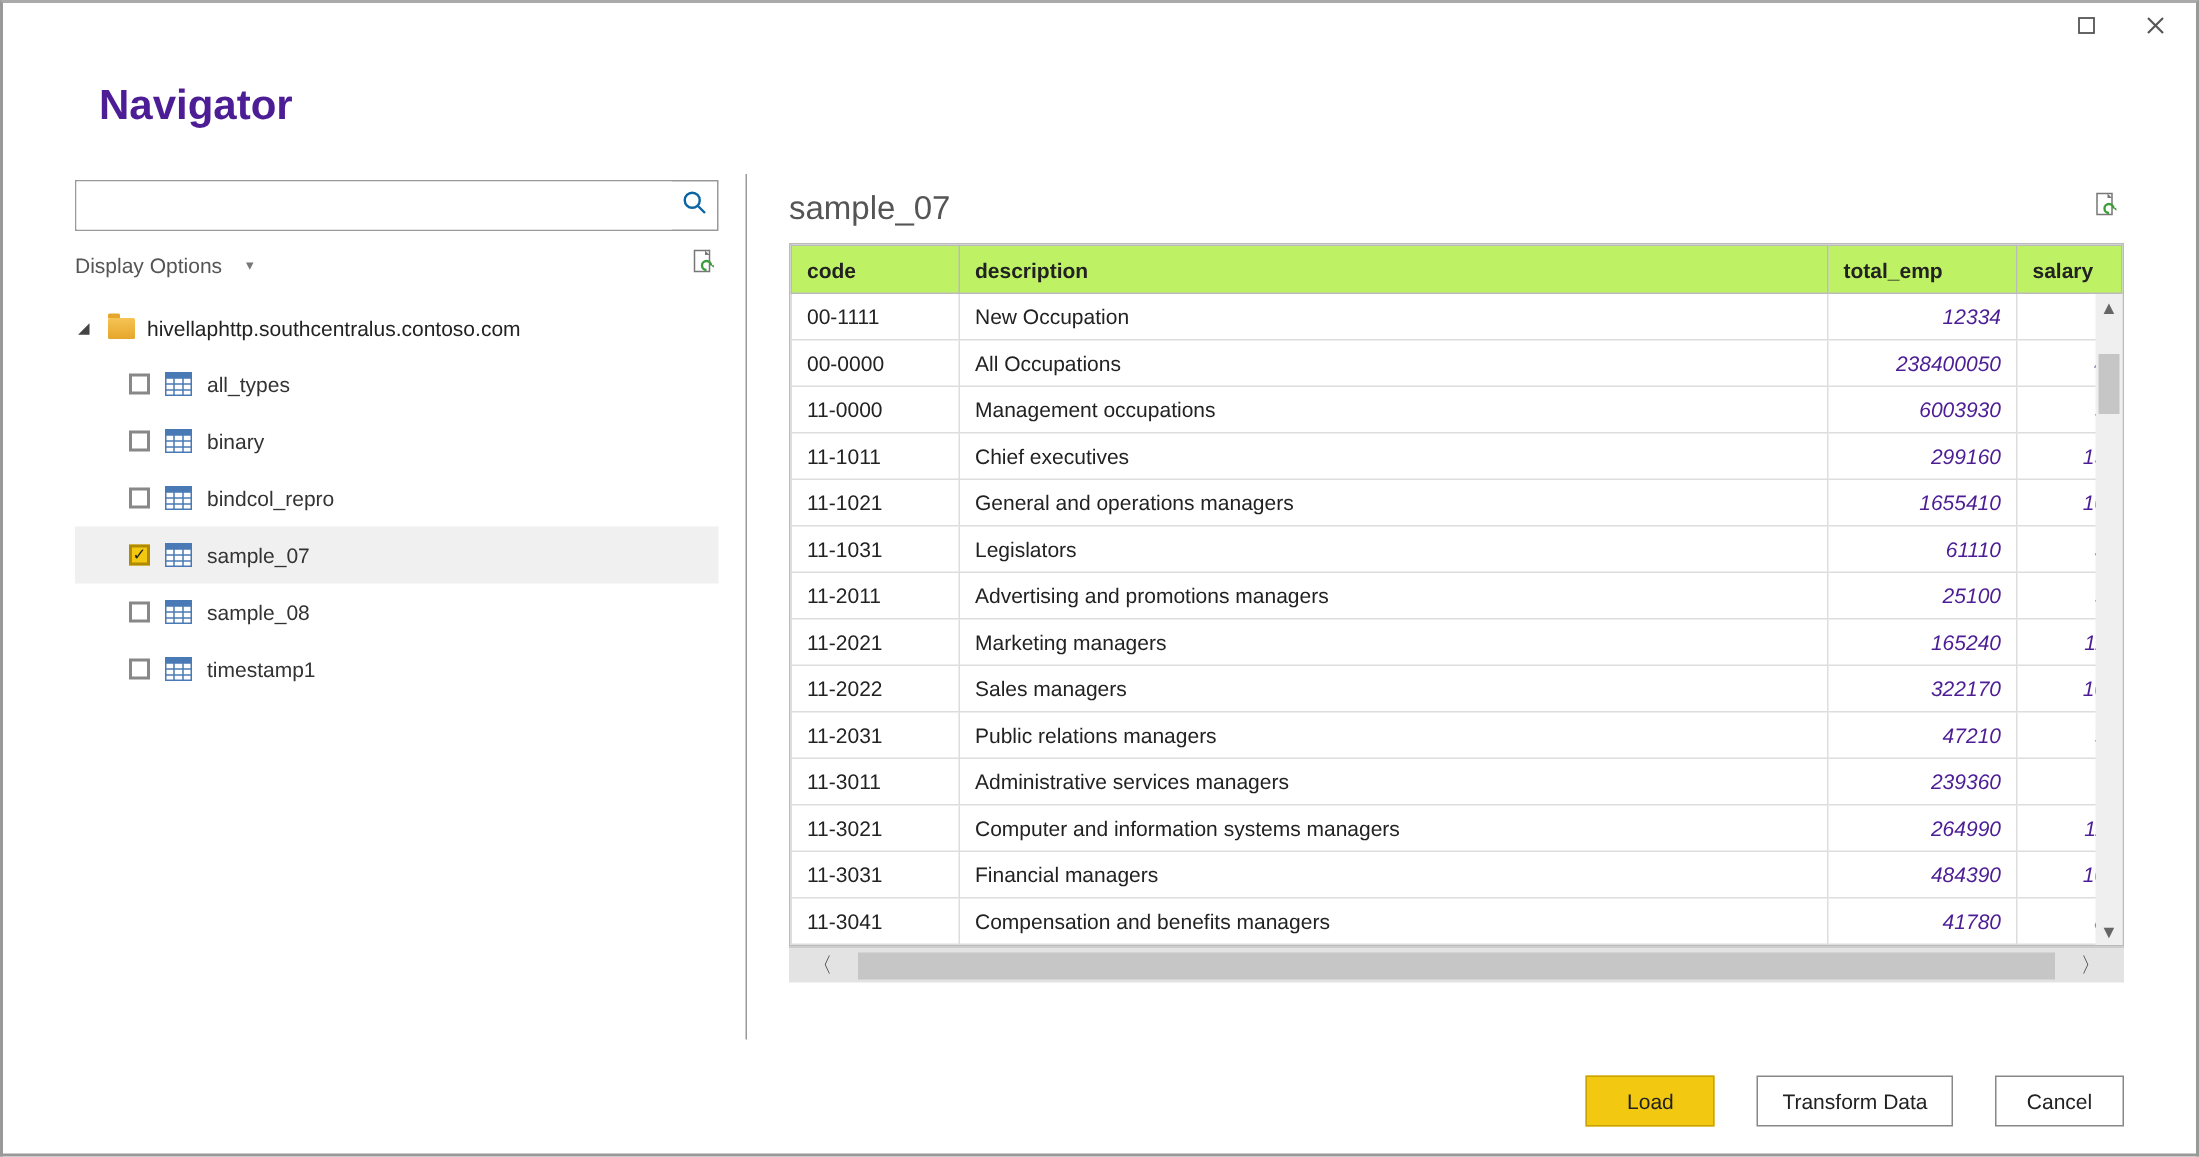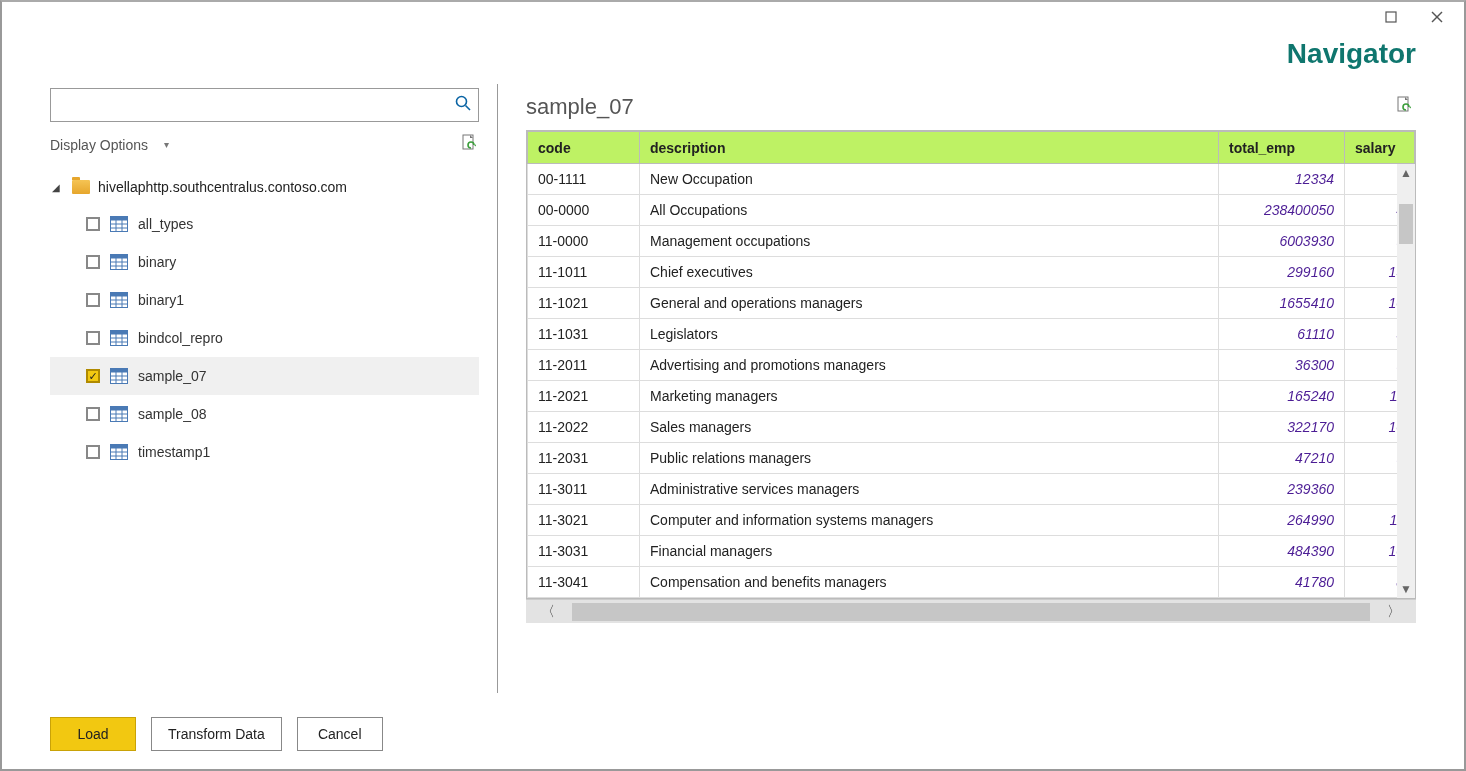--- a/index.html
+++ b/index.html
@@ -39,11 +39,10 @@
     padding: 6px 48px 14px 48px;
   }
   .header-row h1 {
-    margin: 0;
+    margin: 16px;
     font-size: 28px;
     font-weight: 600;
-    color: #0f766e;
-    text-align: right;
+    color: #4c1d95;
   }
   .content {
     flex: 1;

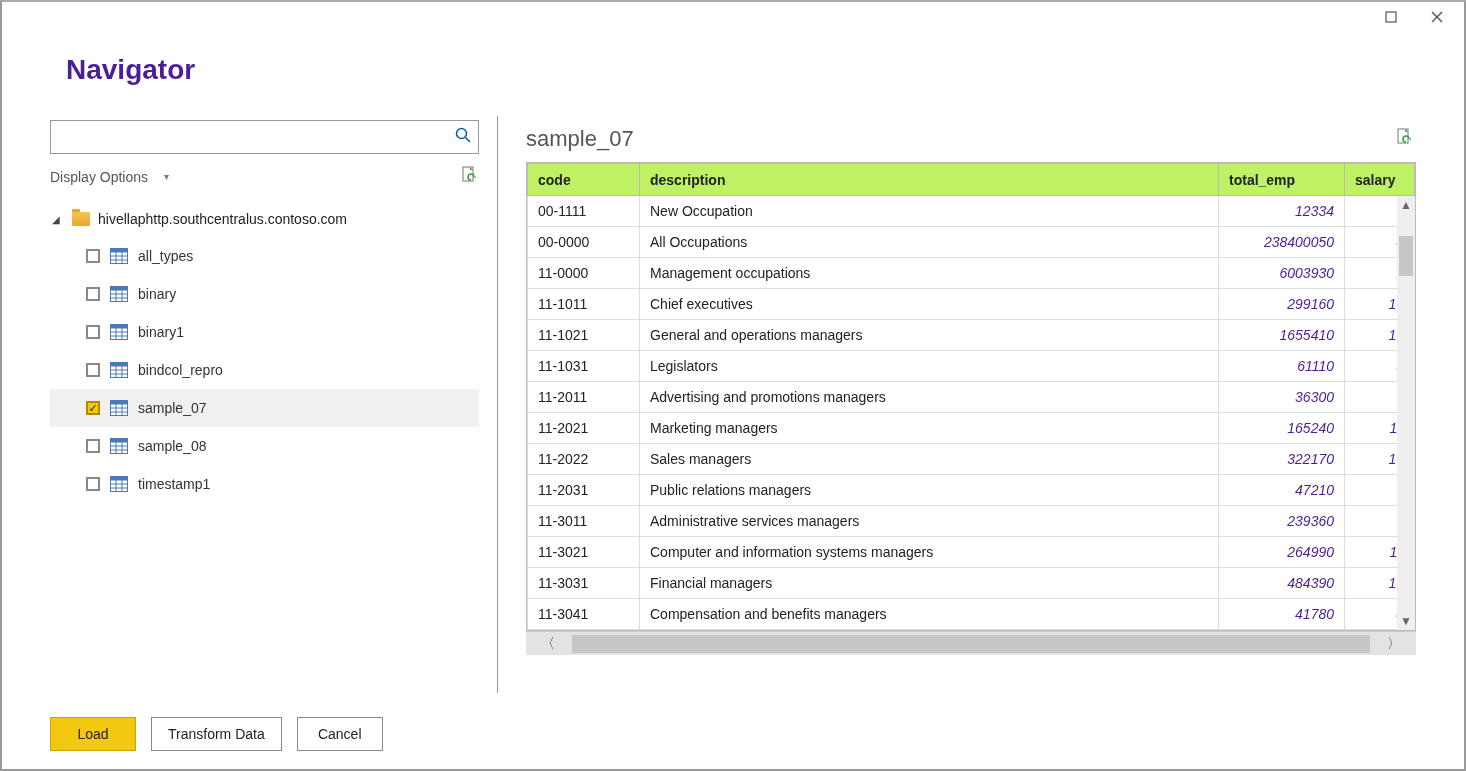--- a/index.html
+++ b/index.html
@@ -360,15 +360,6 @@
                 </svg>
               </span>
               <span class="tree-label">binary</span>
-            </div>
-            <div class="tree-item">
-              <span class="chk"></span>
-              <span class="tableicon">
-                <svg width="18" height="16">
-                  <use href="#tbl-icon"></use>
-                </svg>
-              </span>
-              <span class="tree-label">binary1</span>
             </div>
             <div class="tree-item">
               <span class="chk"></span>

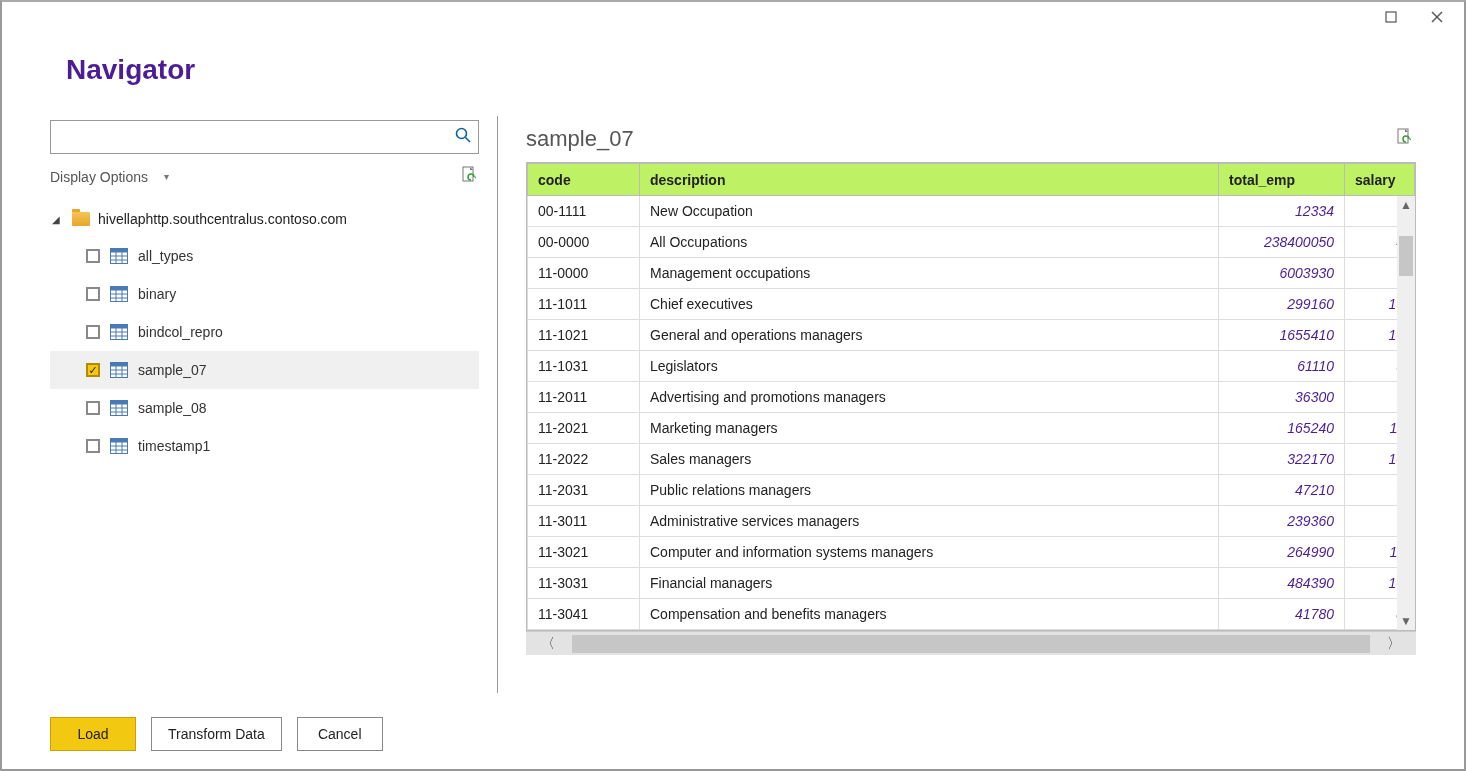--- a/index.html
+++ b/index.html
@@ -467,7 +467,7 @@
               <tr>
                 <td>11-2011</td>
                 <td>Advertising and promotions managers</td>
-                <td class="num">36300</td>
+                <td class="num">25100</td>
                 <td class="num">9</td>
               </tr>
               <tr>

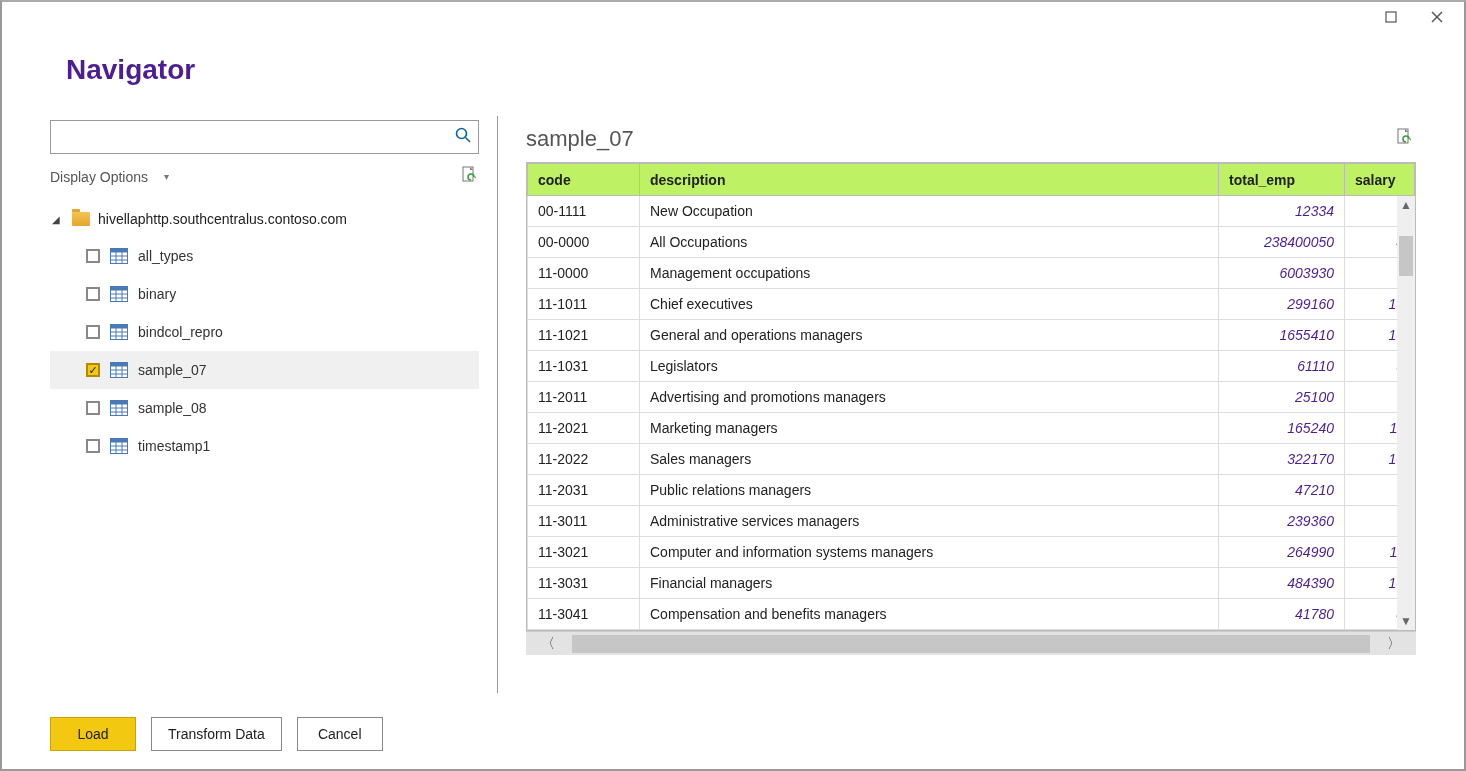--- a/index.html
+++ b/index.html
@@ -249,7 +249,8 @@
   
   .footer {
     display:flex;
-    gap:15px;
+    justify-content:flex-end;
+    gap:28px;
     padding: 24px 48px 18px;
   }
   .btn {

